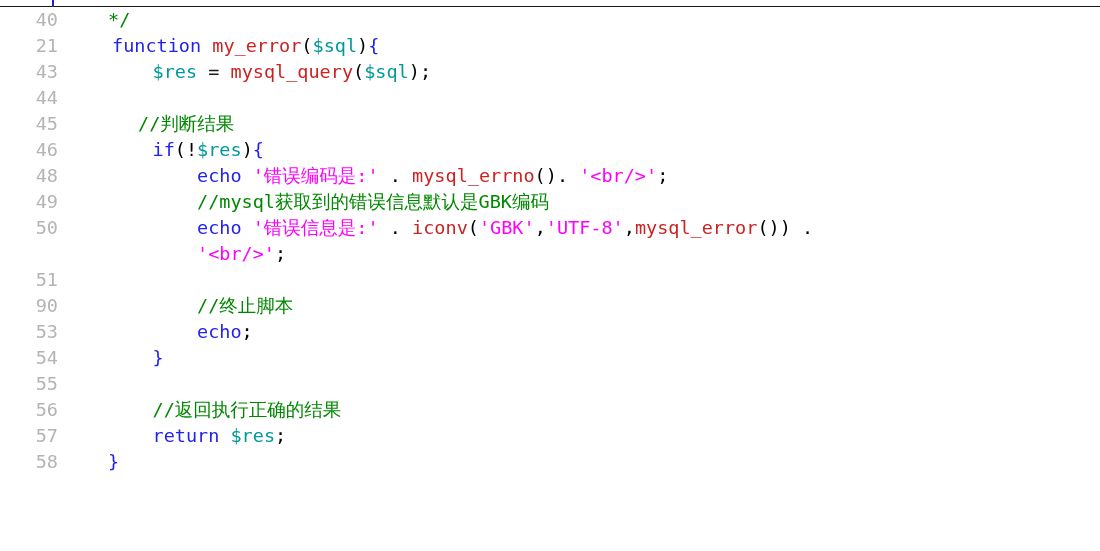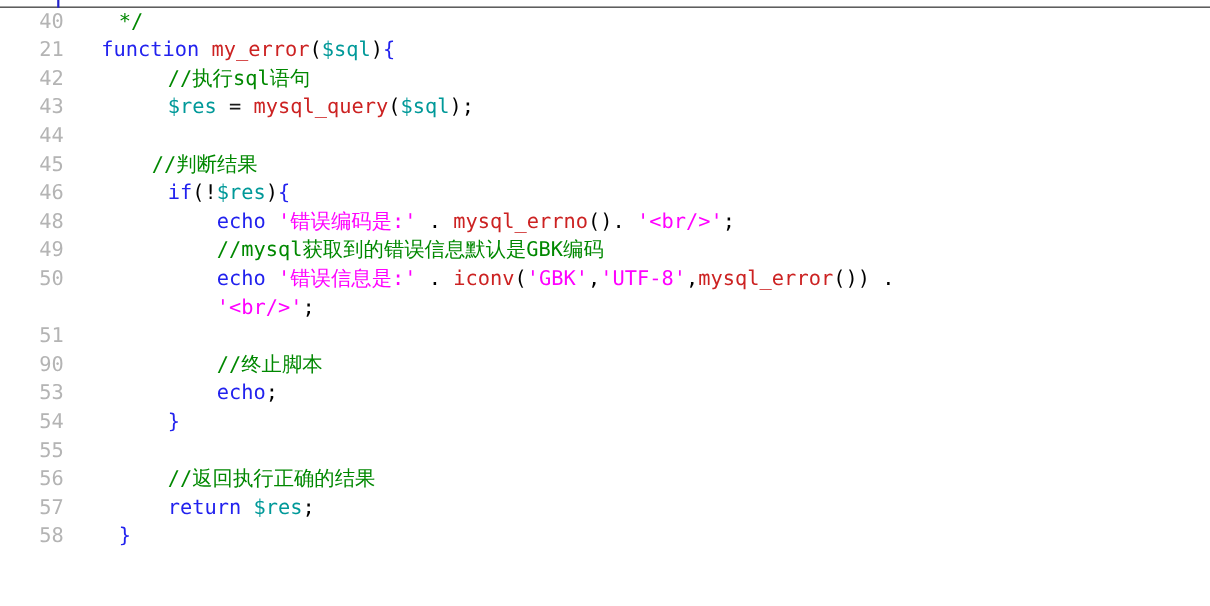--- a/index.html
+++ b/index.html
@@ -89,7 +89,7 @@
 
   <div class="code-area">
       <div class="row"><div class="gutter">40</div><div class="code" style="left: 108px;"><span class="cmt">*/</span></div></div>
-      <div class="row"><div class="gutter">21</div><div class="code" style="left: 92px;"><span class="kw">function</span><span class="plain"> </span><span class="fn">my_error</span><span class="pun">(</span><span class="var">$sql</span><span class="pun">)</span><span class="brc">{</span></div></div>
+      <div class="row"><div class="gutter">21</div><div class="code" style="left: 112px;"><span class="kw">function</span><span class="plain"> </span><span class="fn">my_error</span><span class="pun">(</span><span class="var">$sql</span><span class="pun">)</span><span class="brc">{</span></div></div>
       <div class="row"><div class="gutter">42</div><div class="code" style="left: 152.52px;"><span class="cmt">//执行sql语句</span></div></div>
       <div class="row"><div class="gutter">43</div><div class="code" style="left: 152.52px;"><span class="var">$res</span><span class="plain"> = </span><span class="fn">mysql_query</span><span class="pun">(</span><span class="var">$sql</span><span class="pun">)</span><span class="pun">;</span></div></div>
       <div class="row"><div class="gutter">44</div><div class="code" style="left: 108px;"></div></div>

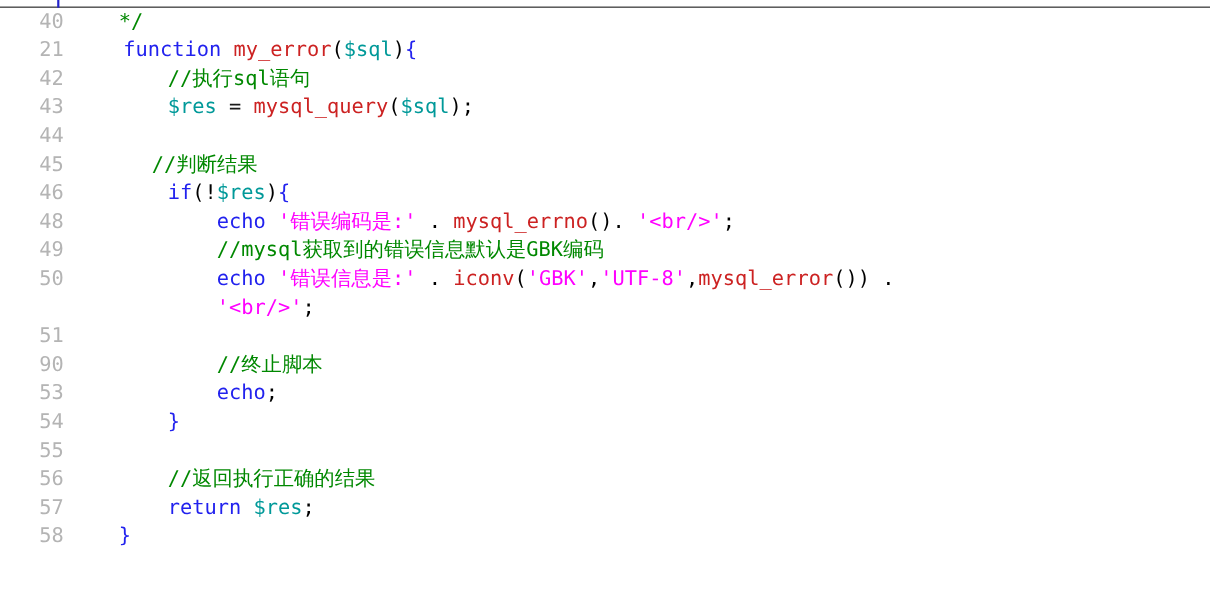--- a/index.html
+++ b/index.html
@@ -90,7 +90,6 @@
   <div class="code-area">
       <div class="row"><div class="gutter">40</div><div class="code" style="left: 108px;"><span class="cmt">*/</span></div></div>
       <div class="row"><div class="gutter">21</div><div class="code" style="left: 112px;"><span class="kw">function</span><span class="plain"> </span><span class="fn">my_error</span><span class="pun">(</span><span class="var">$sql</span><span class="pun">)</span><span class="brc">{</span></div></div>
-      <div class="row"><div class="gutter">42</div><div class="code" style="left: 152.52px;"><span class="cmt">//执行sql语句</span></div></div>
       <div class="row"><div class="gutter">43</div><div class="code" style="left: 152.52px;"><span class="var">$res</span><span class="plain"> = </span><span class="fn">mysql_query</span><span class="pun">(</span><span class="var">$sql</span><span class="pun">)</span><span class="pun">;</span></div></div>
       <div class="row"><div class="gutter">44</div><div class="code" style="left: 108px;"></div></div>
       <div class="row"><div class="gutter">45</div><div class="code" style="left: 138px;"><span class="cmt">//判断结果</span></div></div>

